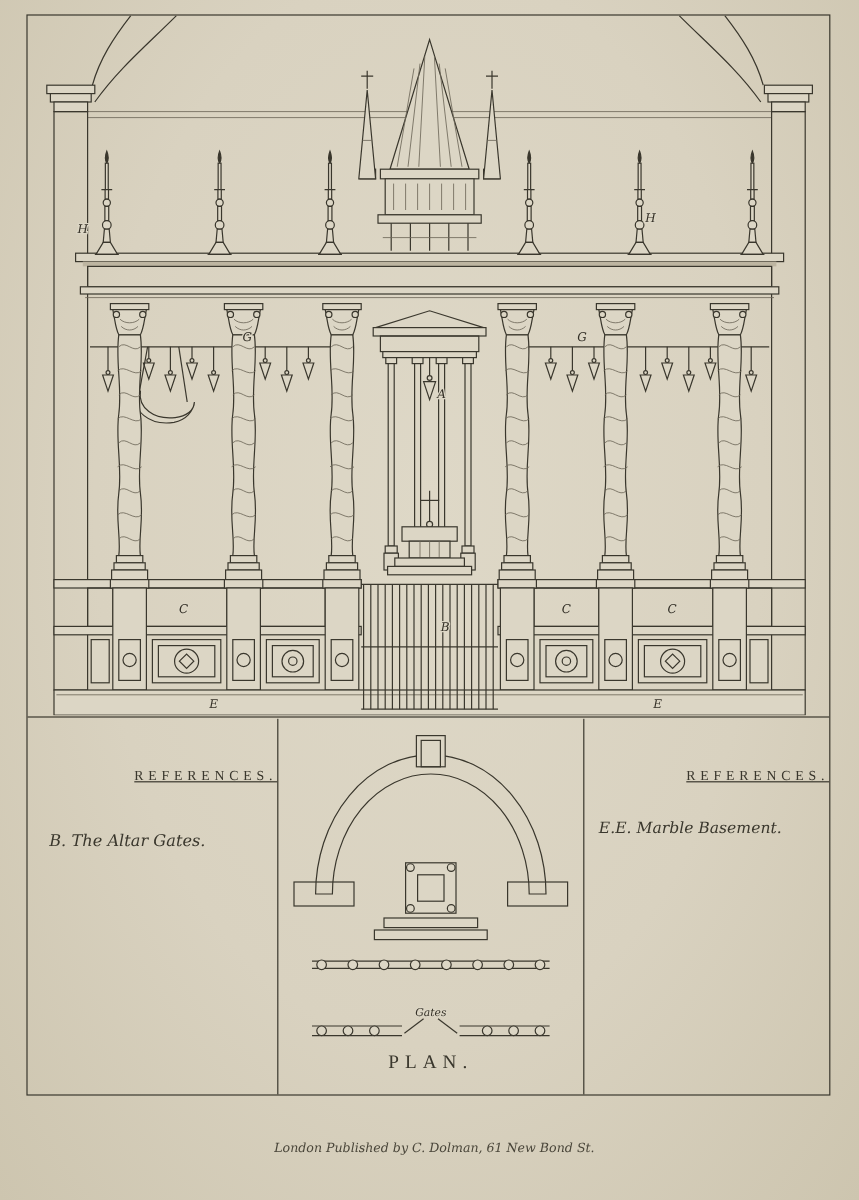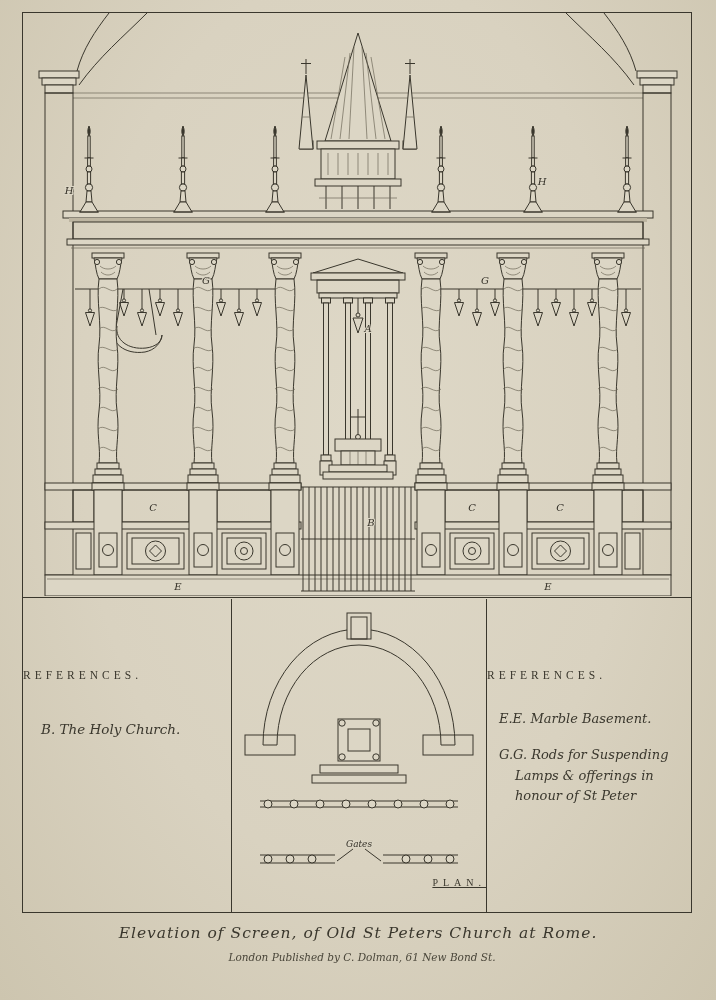--- a/index.html
+++ b/index.html
@@ -15,8 +15,8 @@
   .panel.left  { width:213px; border-right:1.4px solid var(--ink,#3a372d); }
   .panel.center{ width:257px; border-right:1.4px solid var(--ink,#3a372d);text-decoration:underline; }
   .panel.right { flex:1; }
-  .ref-heading { margin-top:70px; text-align:left; font-family:"Liberation Serif",serif;
-                 font-size:11.5px; letter-spacing:4px; }
+  .ref-heading { margin-top:42px; text-align:right; font-family:"Liberation Serif",serif;
+                 font-size:11.5px; letter-spacing:4px;text-decoration:underline; }
   .ref-list { margin-top:40px; }
   .panel.left .ref-item { margin:0 8px 18px 18px; font-style:italic; font-size:13.5px; }
   .panel.right .ref-list { margin-top:28px; }

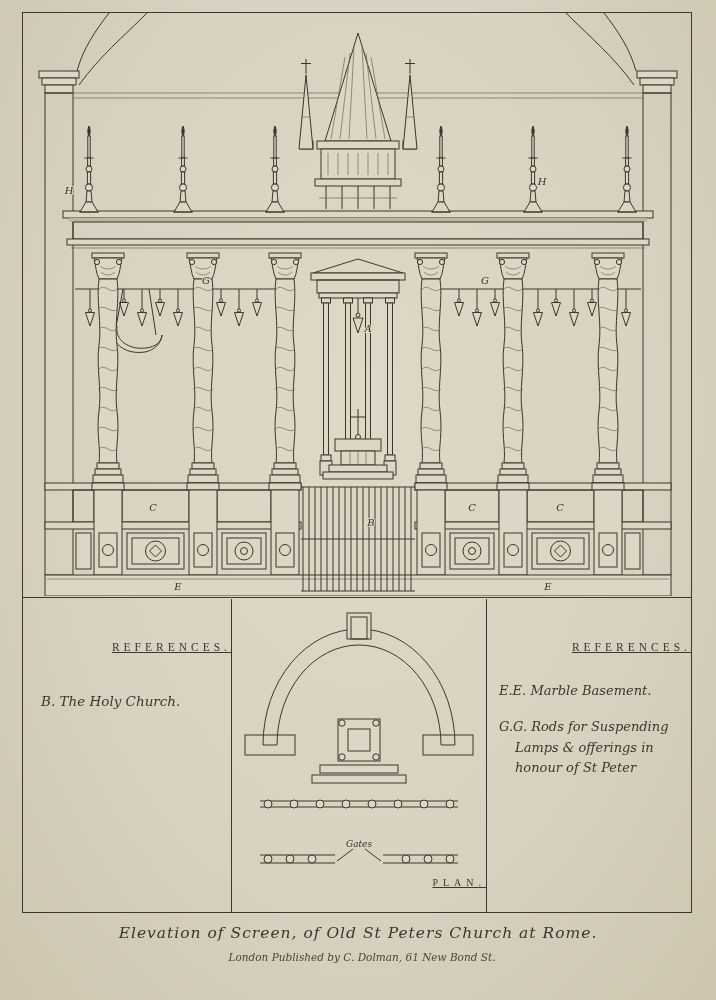--- a/index.html
+++ b/index.html
@@ -347,7 +347,7 @@
       <div class="panel left">
         <div class="ref-heading">REFERENCES.</div>
         <div class="ref-list">
-          <div class="ref-item">B. The Holy Church.</div>
+          <div class="ref-item">B. The Altar Gates.</div>
         </div>
       </div>
 

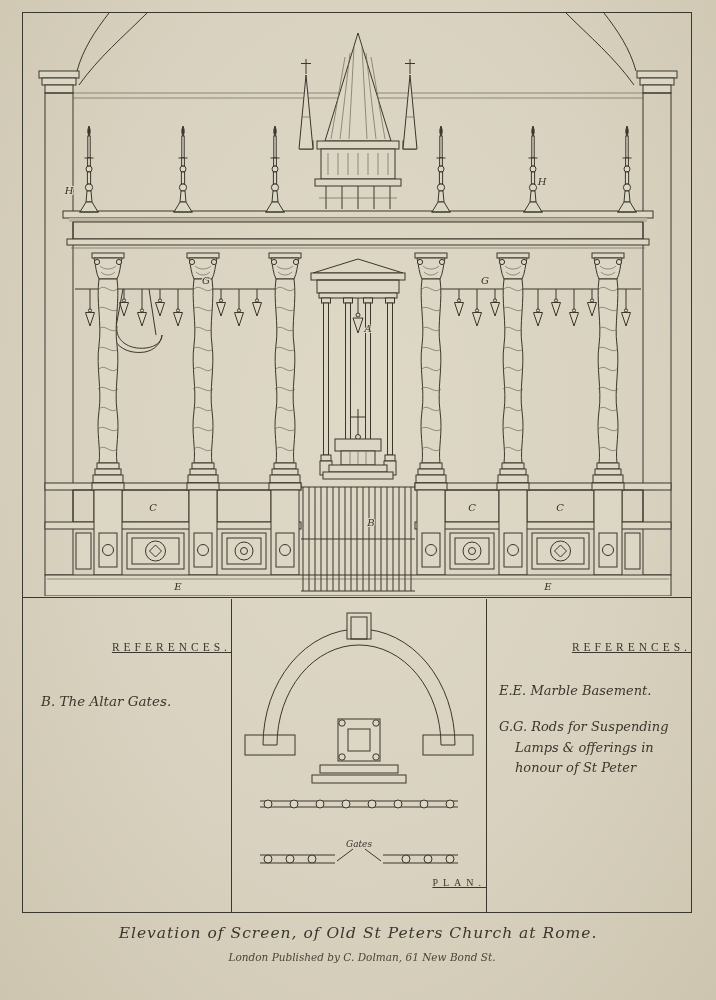--- a/index.html
+++ b/index.html
@@ -409,7 +409,6 @@
         <div class="ref-heading">REFERENCES.</div>
         <div class="ref-list">
           <div class="ref-item">E.E. Marble Basement.</div>
-          <div class="ref-item">G.G. Rods for Suspending Lamps &amp; offerings in honour of St Peter</div>
         </div>
       </div>
 

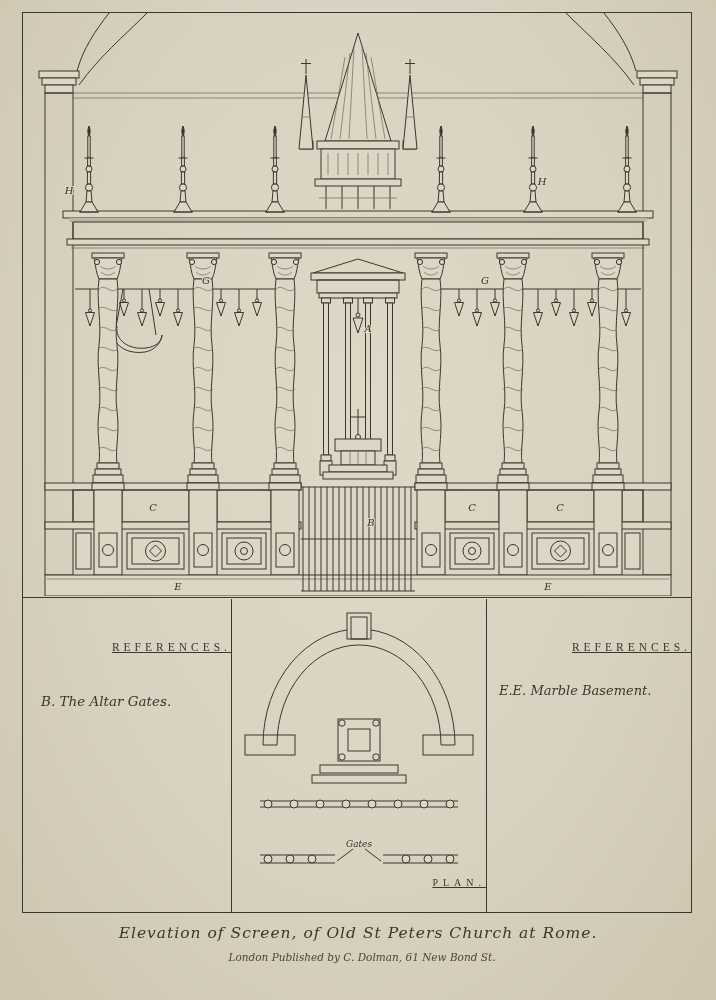--- a/index.html
+++ b/index.html
@@ -13,7 +13,7 @@
   .lower { position:absolute; left:0; top:586px; width:100%; height:313px; display:flex; }
   .panel { position:relative; height:100%; }
   .panel.left  { width:213px; border-right:1.4px solid var(--ink,#3a372d); }
-  .panel.center{ width:257px; border-right:1.4px solid var(--ink,#3a372d);text-decoration:underline; }
+  .panel.center{ width:257px; border-right:1.4px solid var(--ink,#3a372d); }
   .panel.right { flex:1; }
   .ref-heading { margin-top:42px; text-align:right; font-family:"Liberation Serif",serif;
                  font-size:11.5px; letter-spacing:4px;text-decoration:underline; }

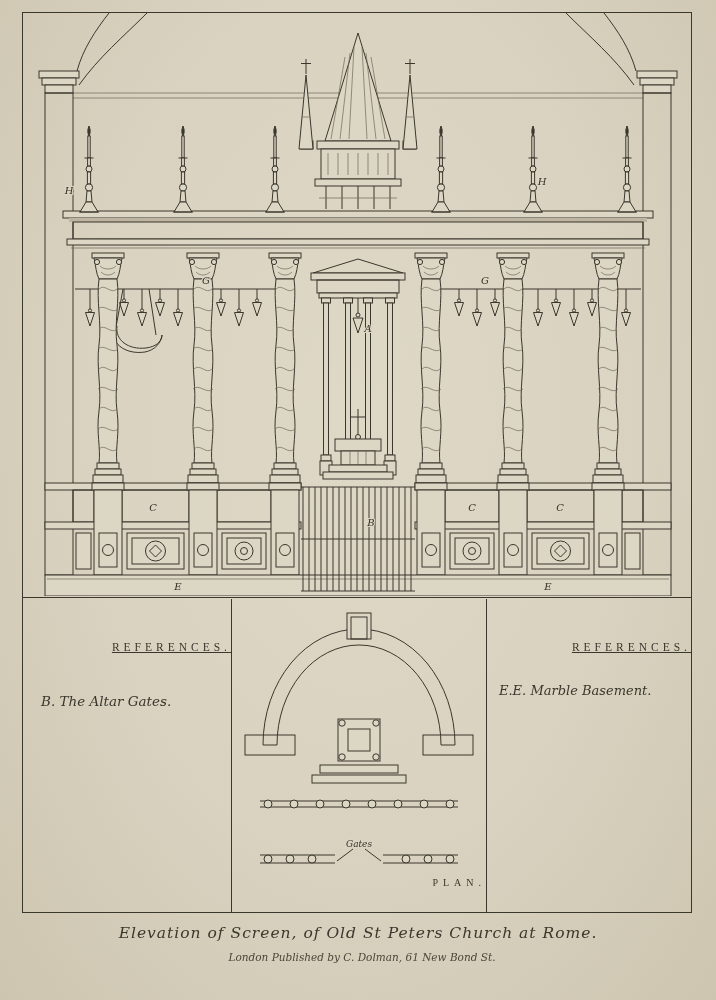--- a/index.html
+++ b/index.html
@@ -23,8 +23,8 @@
   .panel.right .ref-item { margin:0 8px 15px 12px; width:184px; padding-left:16px; text-indent:-16px;
                            font-style:italic; font-size:13px; line-height:1.6; }
   .plan-svg { display:block; margin:0 auto; }
-  .plan-caption { margin-top:8px; text-align:right; font-family:"Liberation Serif",serif;
-                  font-size:10px; letter-spacing:5px; }
+  .plan-caption { margin-top:8px; text-align:center; font-family:"Liberation Serif",serif;
+                  font-size:16px; letter-spacing:5px; }
   .caption-title { position:absolute; top:924px; left:0; width:100%; text-align:center;
                    font-style:italic; font-size:15.5px; letter-spacing:1px; }
   .caption-imprint { position:absolute; top:951px; left:4px; width:100%; text-align:center;

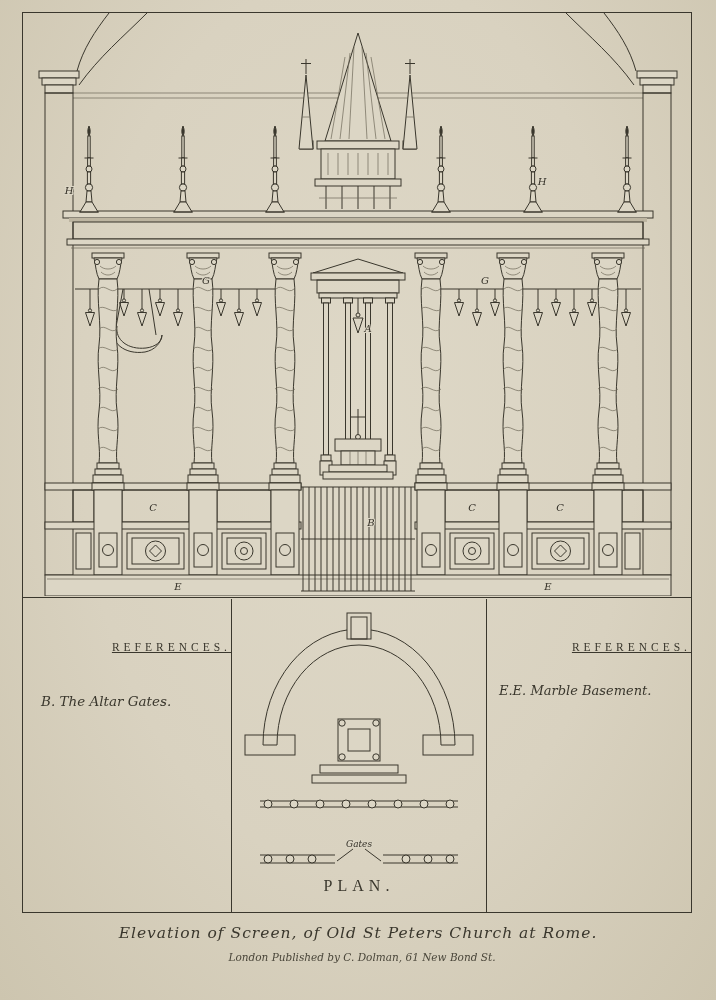--- a/index.html
+++ b/index.html
@@ -415,7 +415,6 @@
     </div>
   </div>
 
-  <div class="caption-title">Elevation of Screen, of Old St Peters Church at Rome.</div>
   <div class="caption-imprint">London Published by C. Dolman, 61 New Bond St.</div>
 </div>
 

